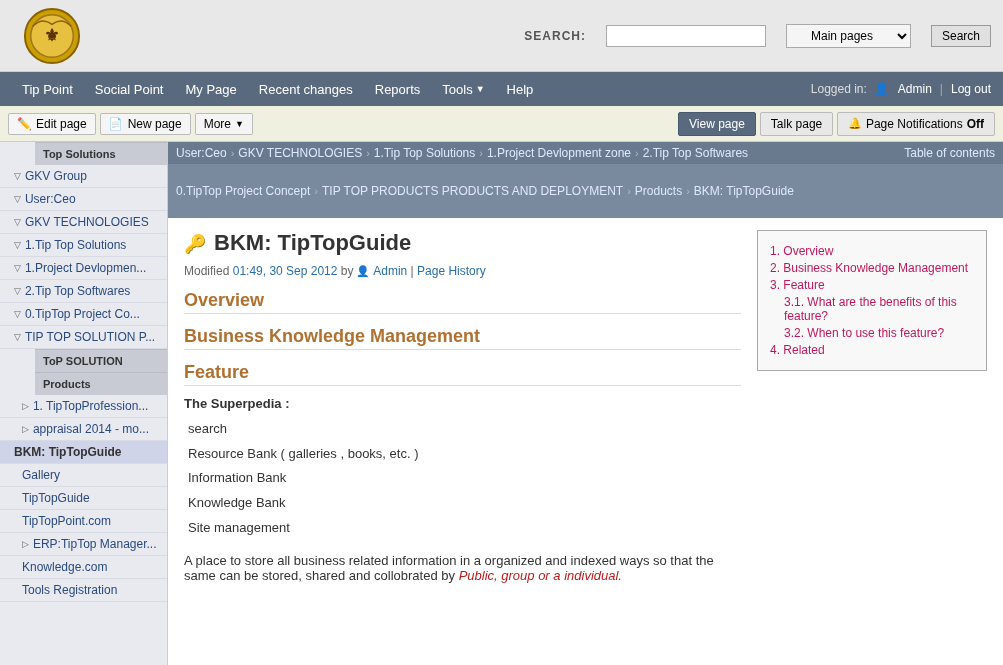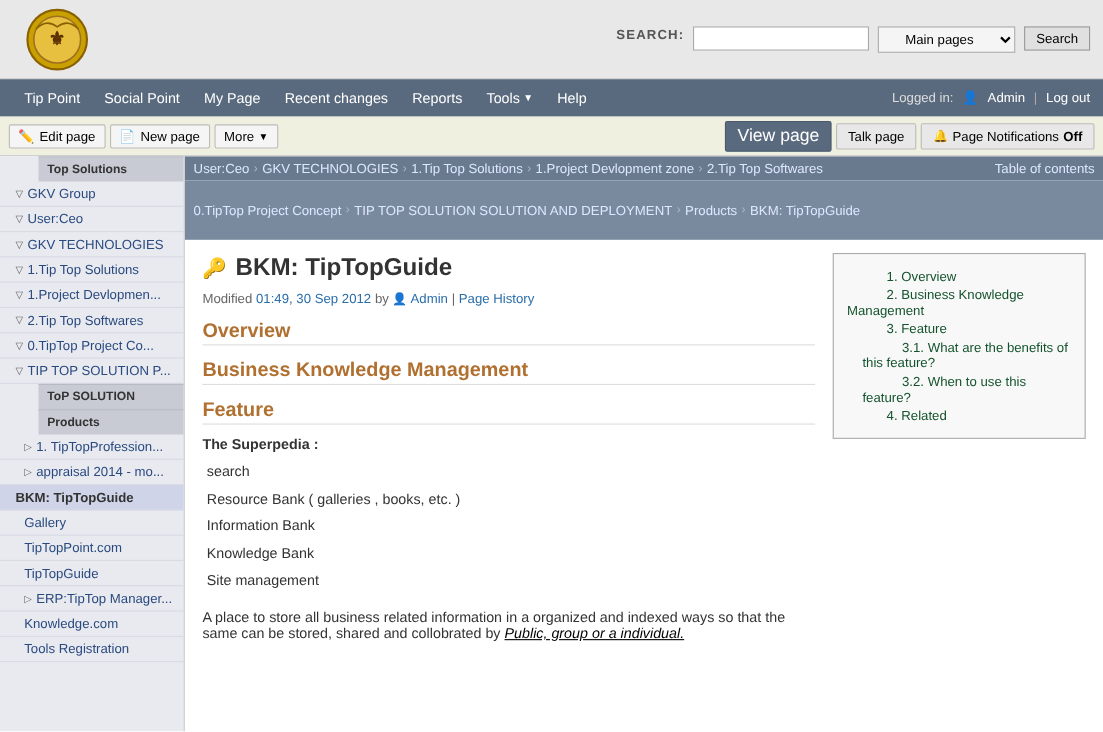--- a/index.html
+++ b/index.html
@@ -28,8 +28,8 @@
     #search-area {
       margin-left: auto;
       display: flex;
-      align-items: flex-start;
-      gap: 8px;
+      align-items: center;
+      gap: 20px;
     }
     #search-label {
       font-weight: bold;

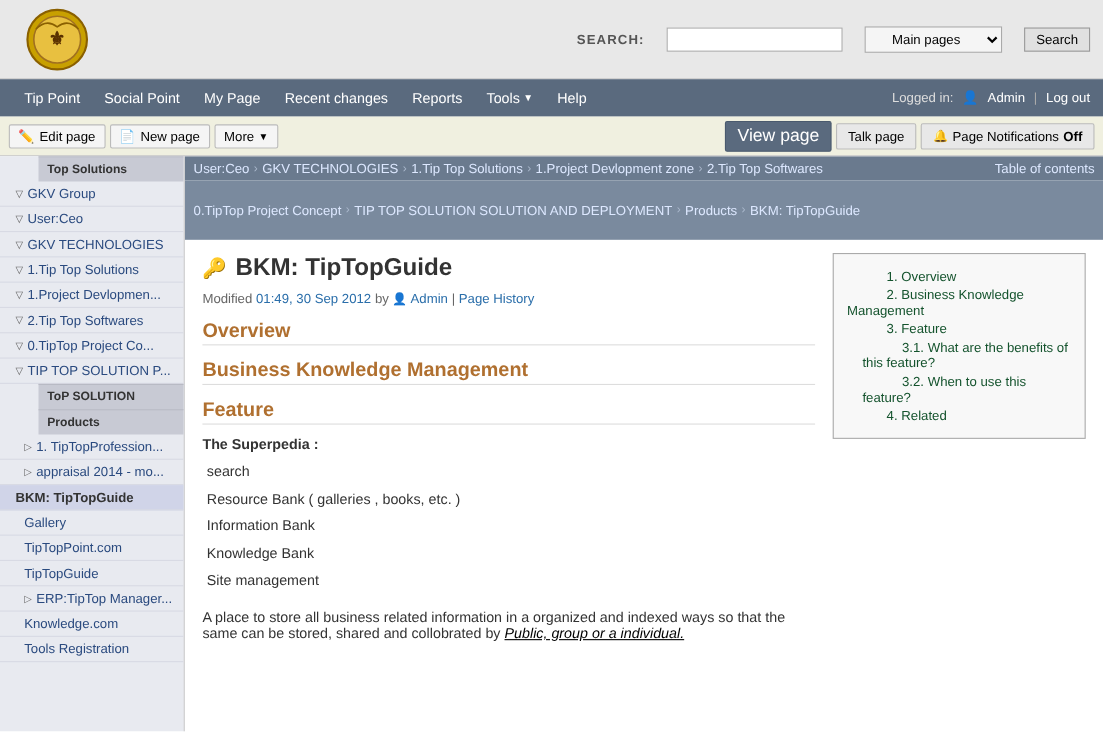--- a/index.html
+++ b/index.html
@@ -125,7 +125,7 @@
       color: #fff;
       border: 1px solid #4a5a6e;
       padding: 4px 10px;
-      font-size: 16px;
+      font-size: 12px;
       cursor: pointer;
       border-radius: 2px;
     }

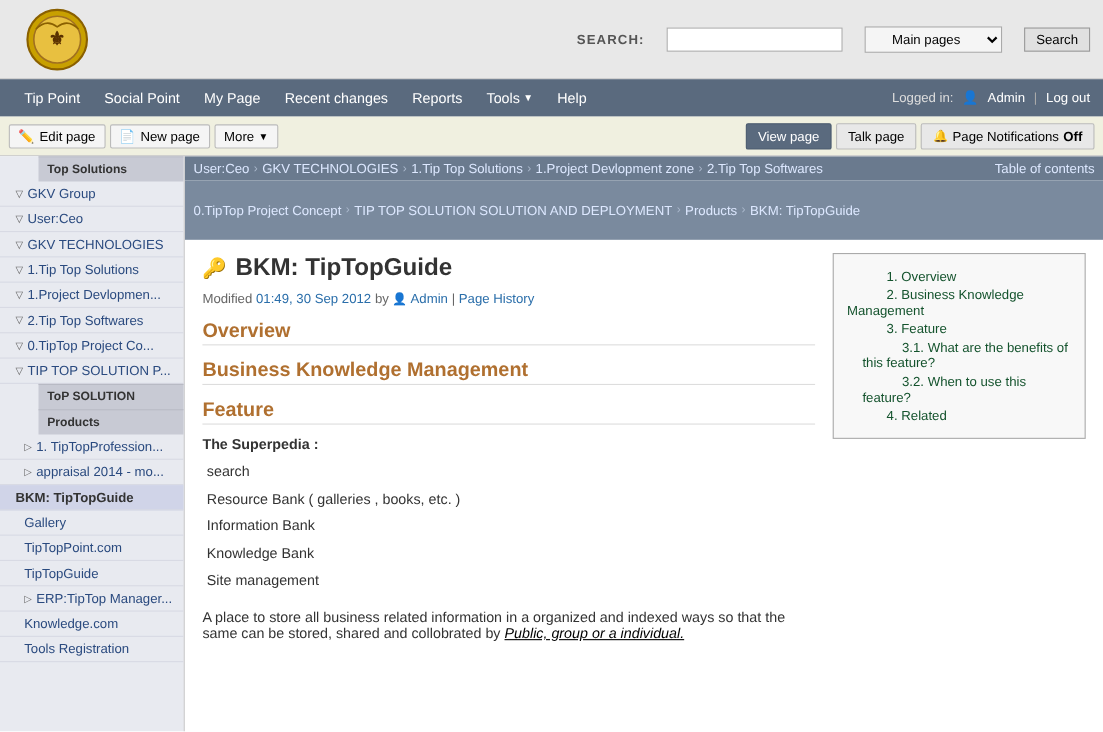--- a/index.html
+++ b/index.html
@@ -476,7 +476,7 @@
     <div id="breadcrumb-row2">
       <a class="breadcrumb-link">0.TipTop Project Concept</a>
       <span class="breadcrumb-sep">›</span>
-      <a class="breadcrumb-link">TIP TOP SOLUTION SOLUTION AND DEPLOYMENT</a>
+      <a class="breadcrumb-link">TIP TOP PRODUCTS PRODUCTS AND DEPLOYMENT</a>
       <span class="breadcrumb-sep">›</span>
       <a class="breadcrumb-link">Products</a>
       <span class="breadcrumb-sep">›</span>

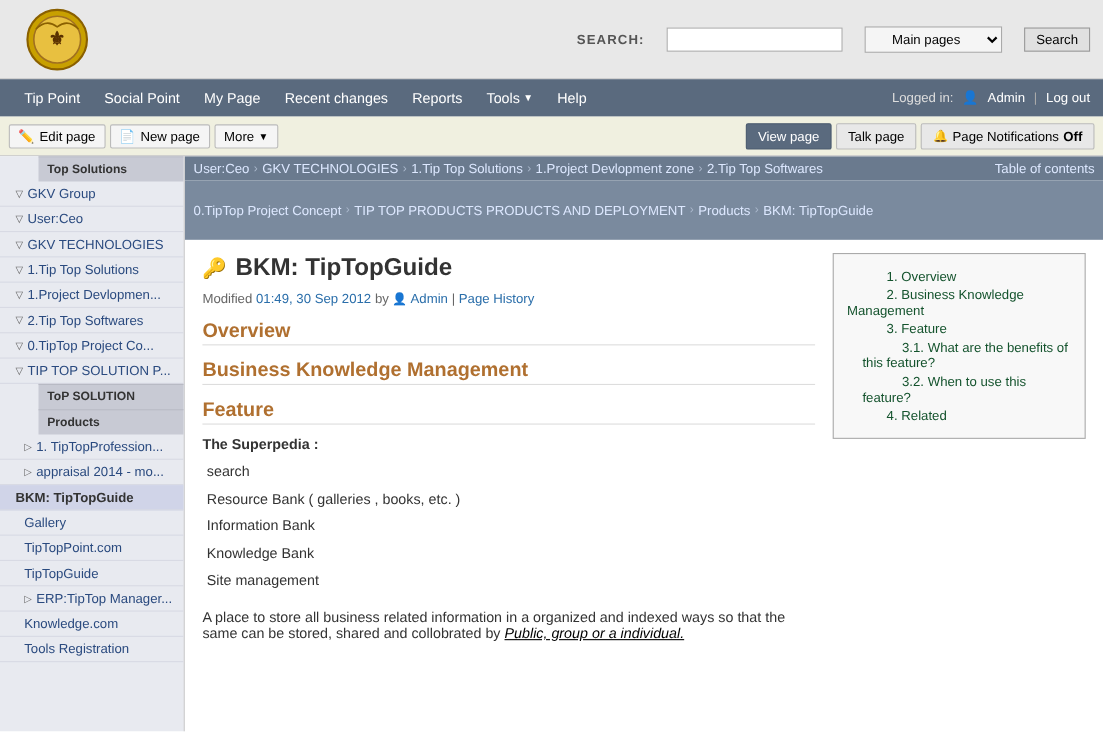--- a/index.html
+++ b/index.html
@@ -304,10 +304,9 @@
       margin: 3px 0;
     }
     .toc-link {
-      color: #14532d;
+      color: #be185d;
       text-decoration: none;
       cursor: pointer;
-      margin-left: 36px;
     }
     .toc-subitem {
       margin-left: 14px;

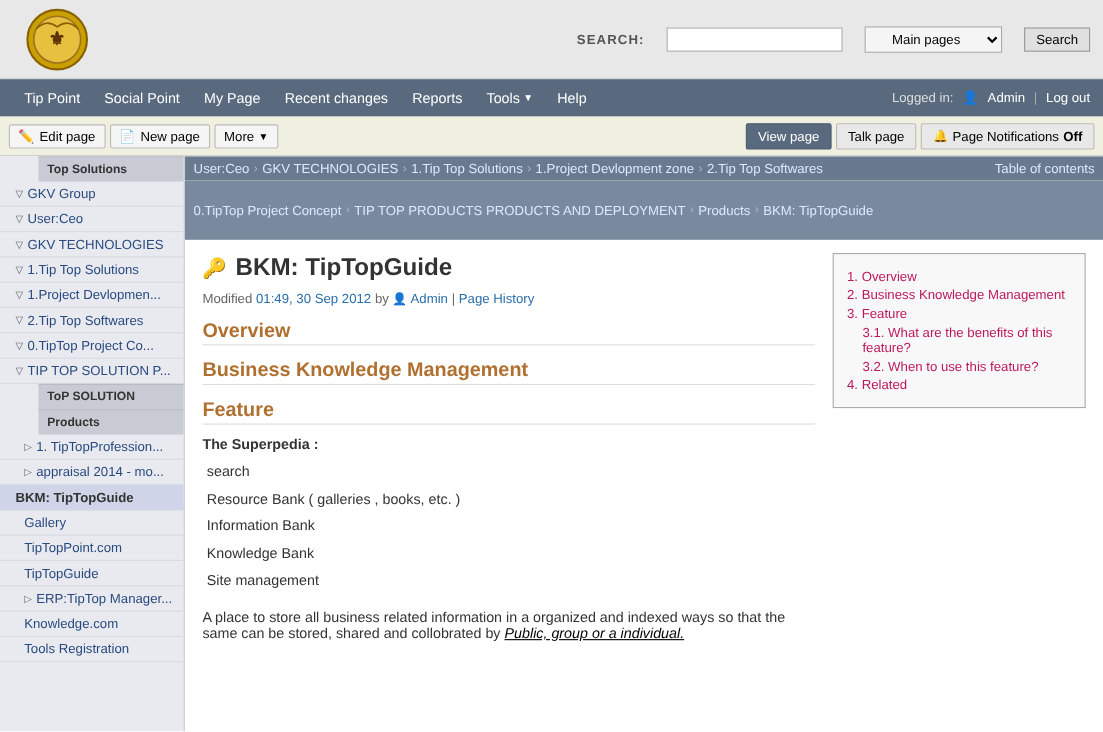--- a/index.html
+++ b/index.html
@@ -440,10 +440,10 @@
       <span>Gallery</span>
     </div>
     <div class="sidebar-item sidebar-item-child">
+      <span>TipTopGuide</span>
+    </div>
+    <div class="sidebar-item sidebar-item-child">
       <span>TipTopPoint.com</span>
-    </div>
-    <div class="sidebar-item sidebar-item-child">
-      <span>TipTopGuide</span>
     </div>
     <div class="sidebar-item sidebar-item-child">
       <span style="font-size:9px;color:#666;">▷</span>

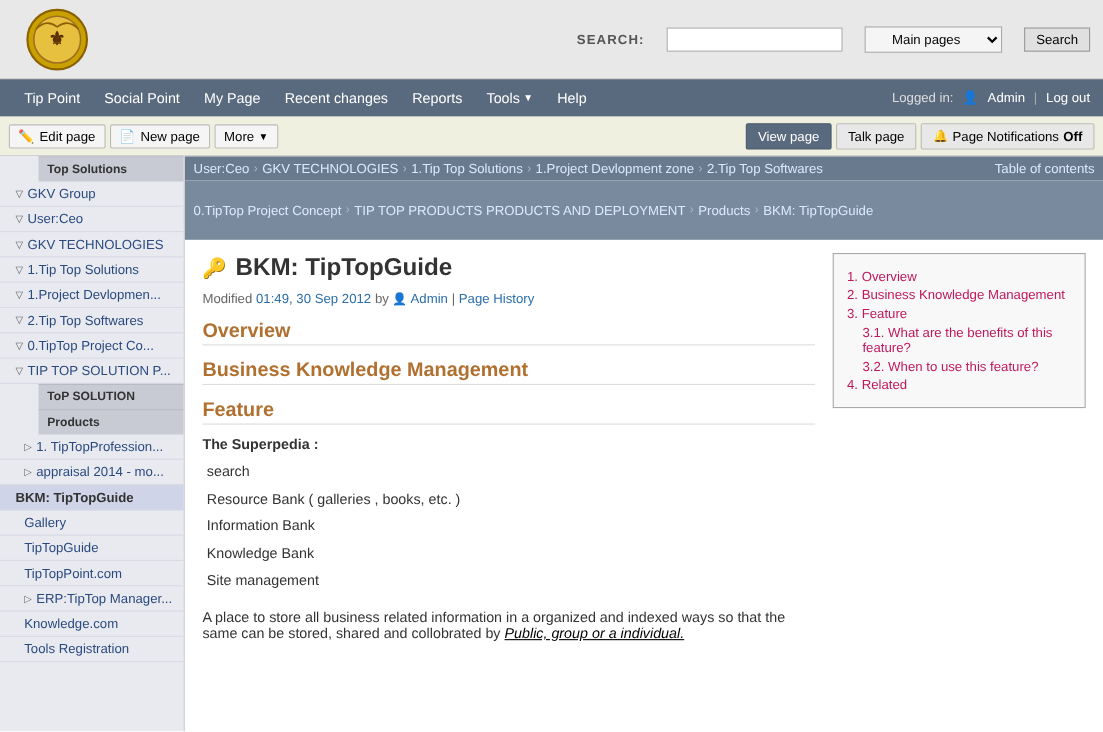--- a/index.html
+++ b/index.html
@@ -288,8 +288,7 @@
     }
     .italic-link {
       font-style: italic;
-      color: #000000;
-      text-decoration: underline;
+      color: #b91c1c;
       cursor: pointer;
     }
 

